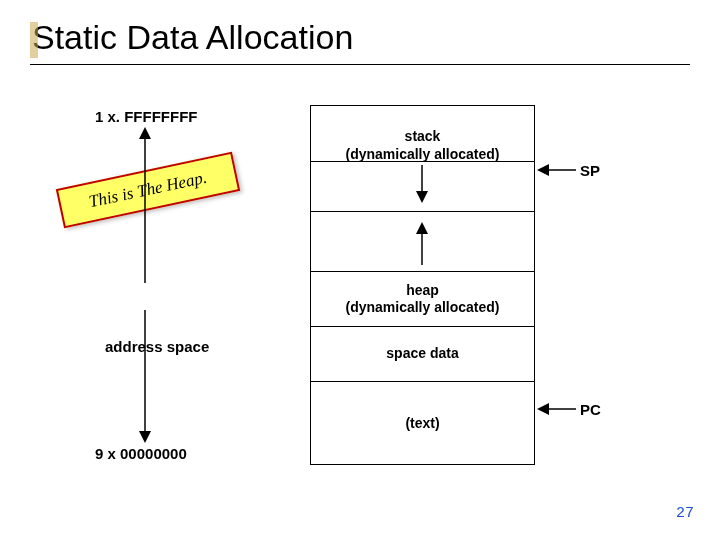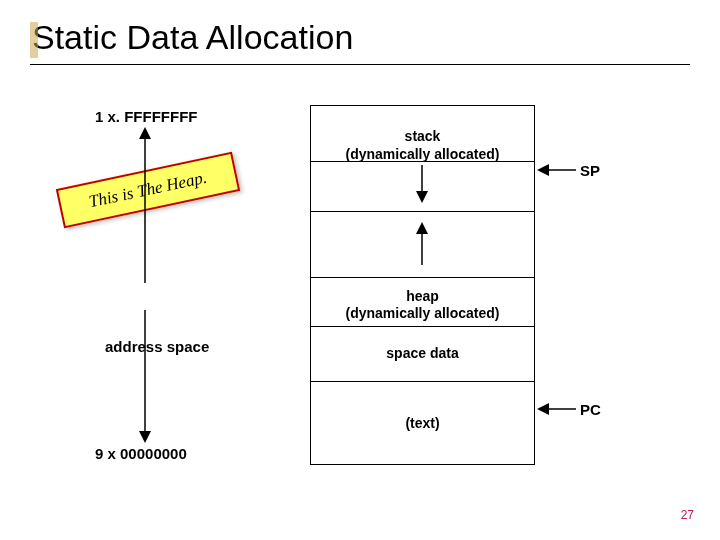--- a/index.html
+++ b/index.html
@@ -81,7 +81,7 @@
   .seg-stack  { top: 12px;    height: 55px; }
   .seg-gap1   { top: 55px; height: 50px; border-top:1.5px solid #000;}
   .seg-gap2   { top: 105px; height: 60px; border-top:1.5px solid #000;}
-  .seg-heap   { top: 171px; height: 55px; border-top:1.5px solid #000;}
+  .seg-heap   { top: 165px; height: 55px; border-top:1.5px solid #000;}
   .seg-static { top: 220px; height: 55px; border-top:1.5px solid #000;}
   .seg-text   { top: 275px; height: 85px; border-top:1.5px solid #000;}
 

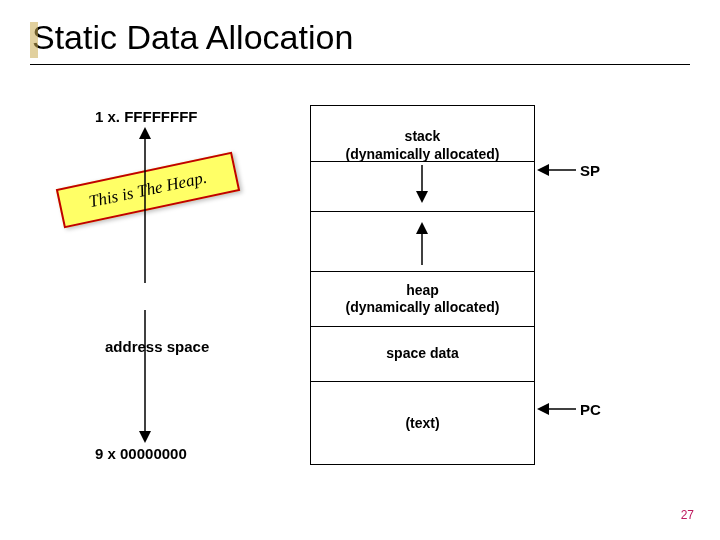--- a/index.html
+++ b/index.html
@@ -111,8 +111,9 @@
     position: absolute;
     right: 26px;
     bottom: 18px;
-    font-size: 12px;
-    color: #be185d;
+    font-size: 15px;
+    color: #1d4ed8;
+    font-family: Liberation Mono, monospace;
   }
 
   svg.overlay {

